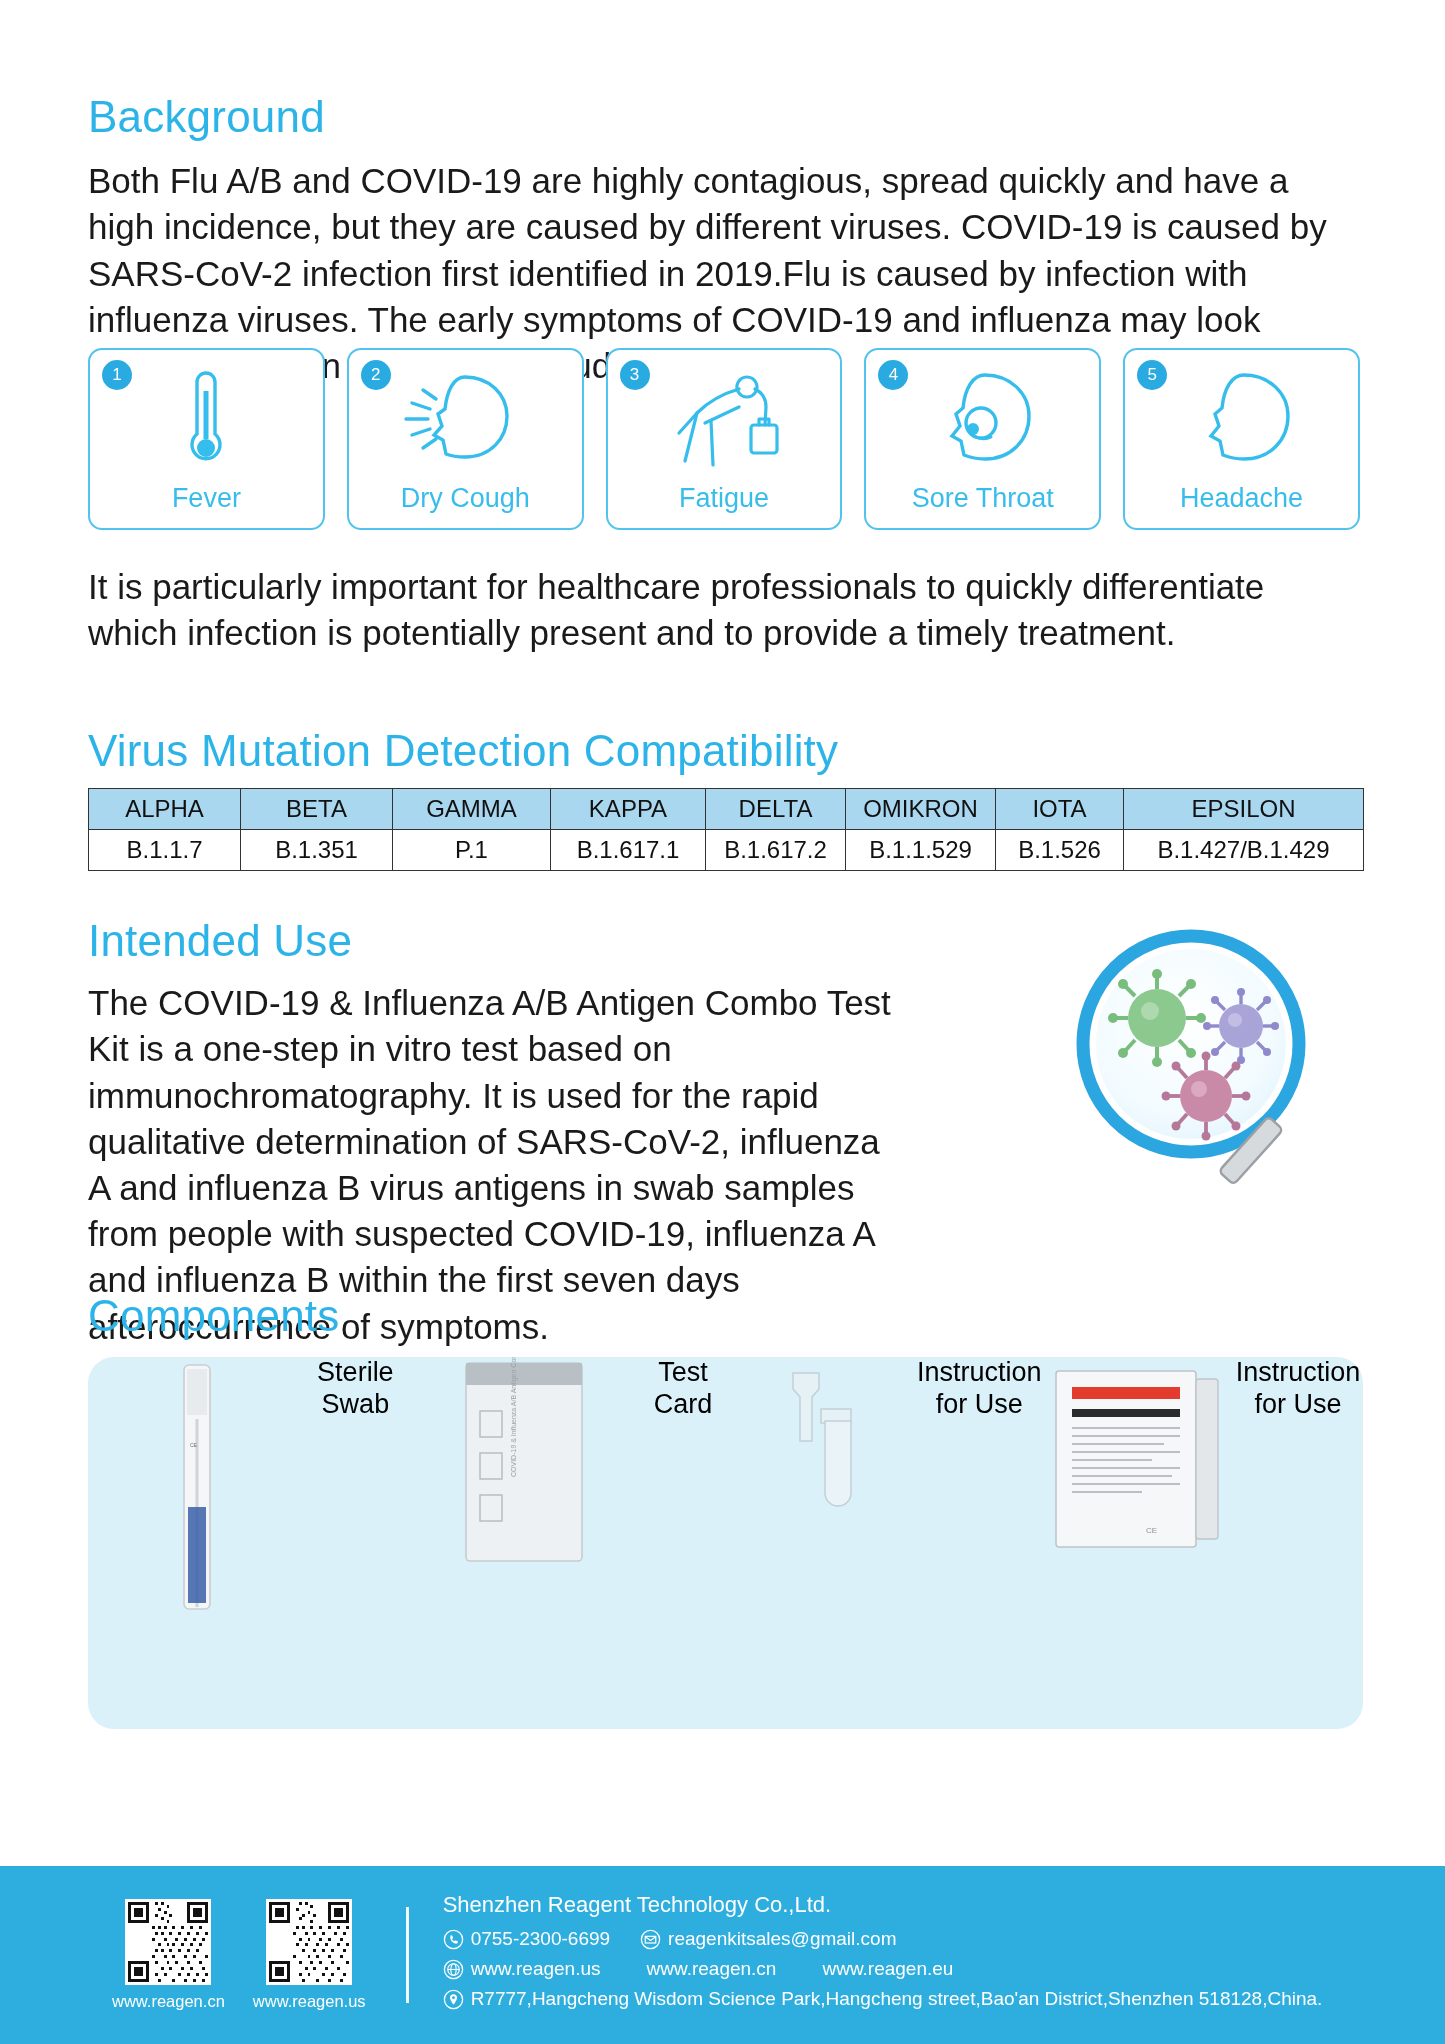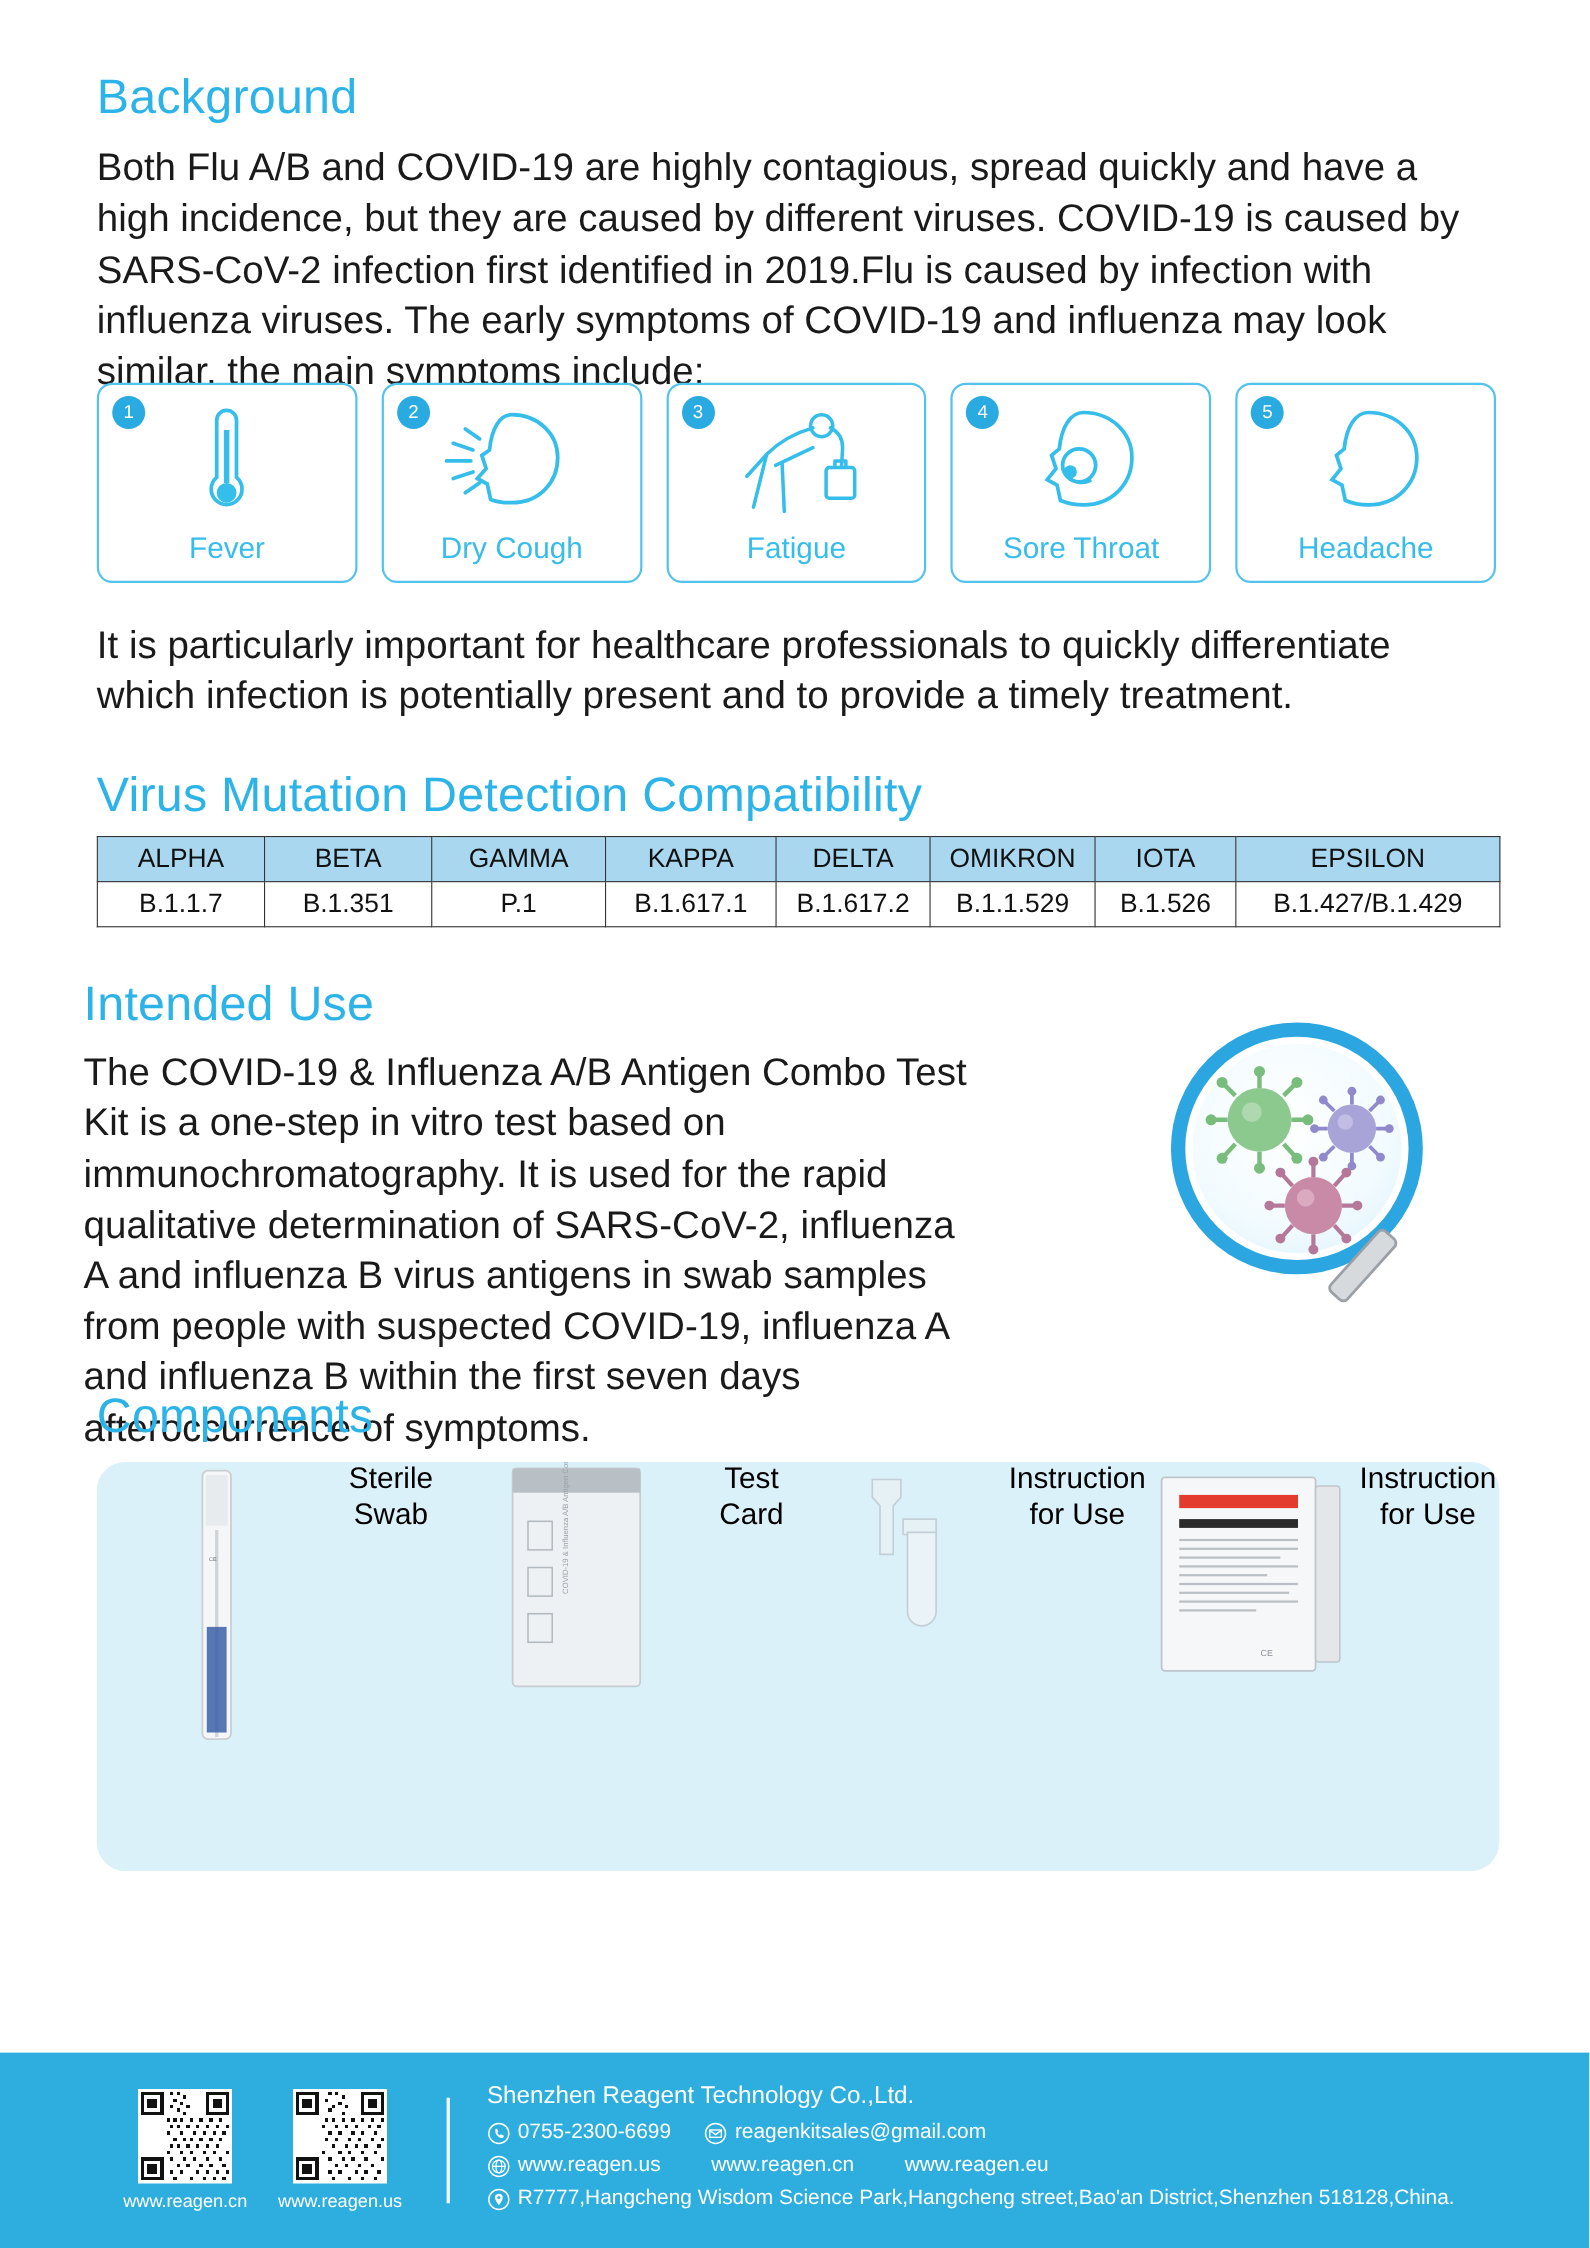--- a/index.html
+++ b/index.html
@@ -18,6 +18,7 @@
     font-weight: 400;
     letter-spacing: .2px;
     line-height: 1.05;
+    margin-top: 28px;
   }
   .body-text {
     color: #1a1a1a;

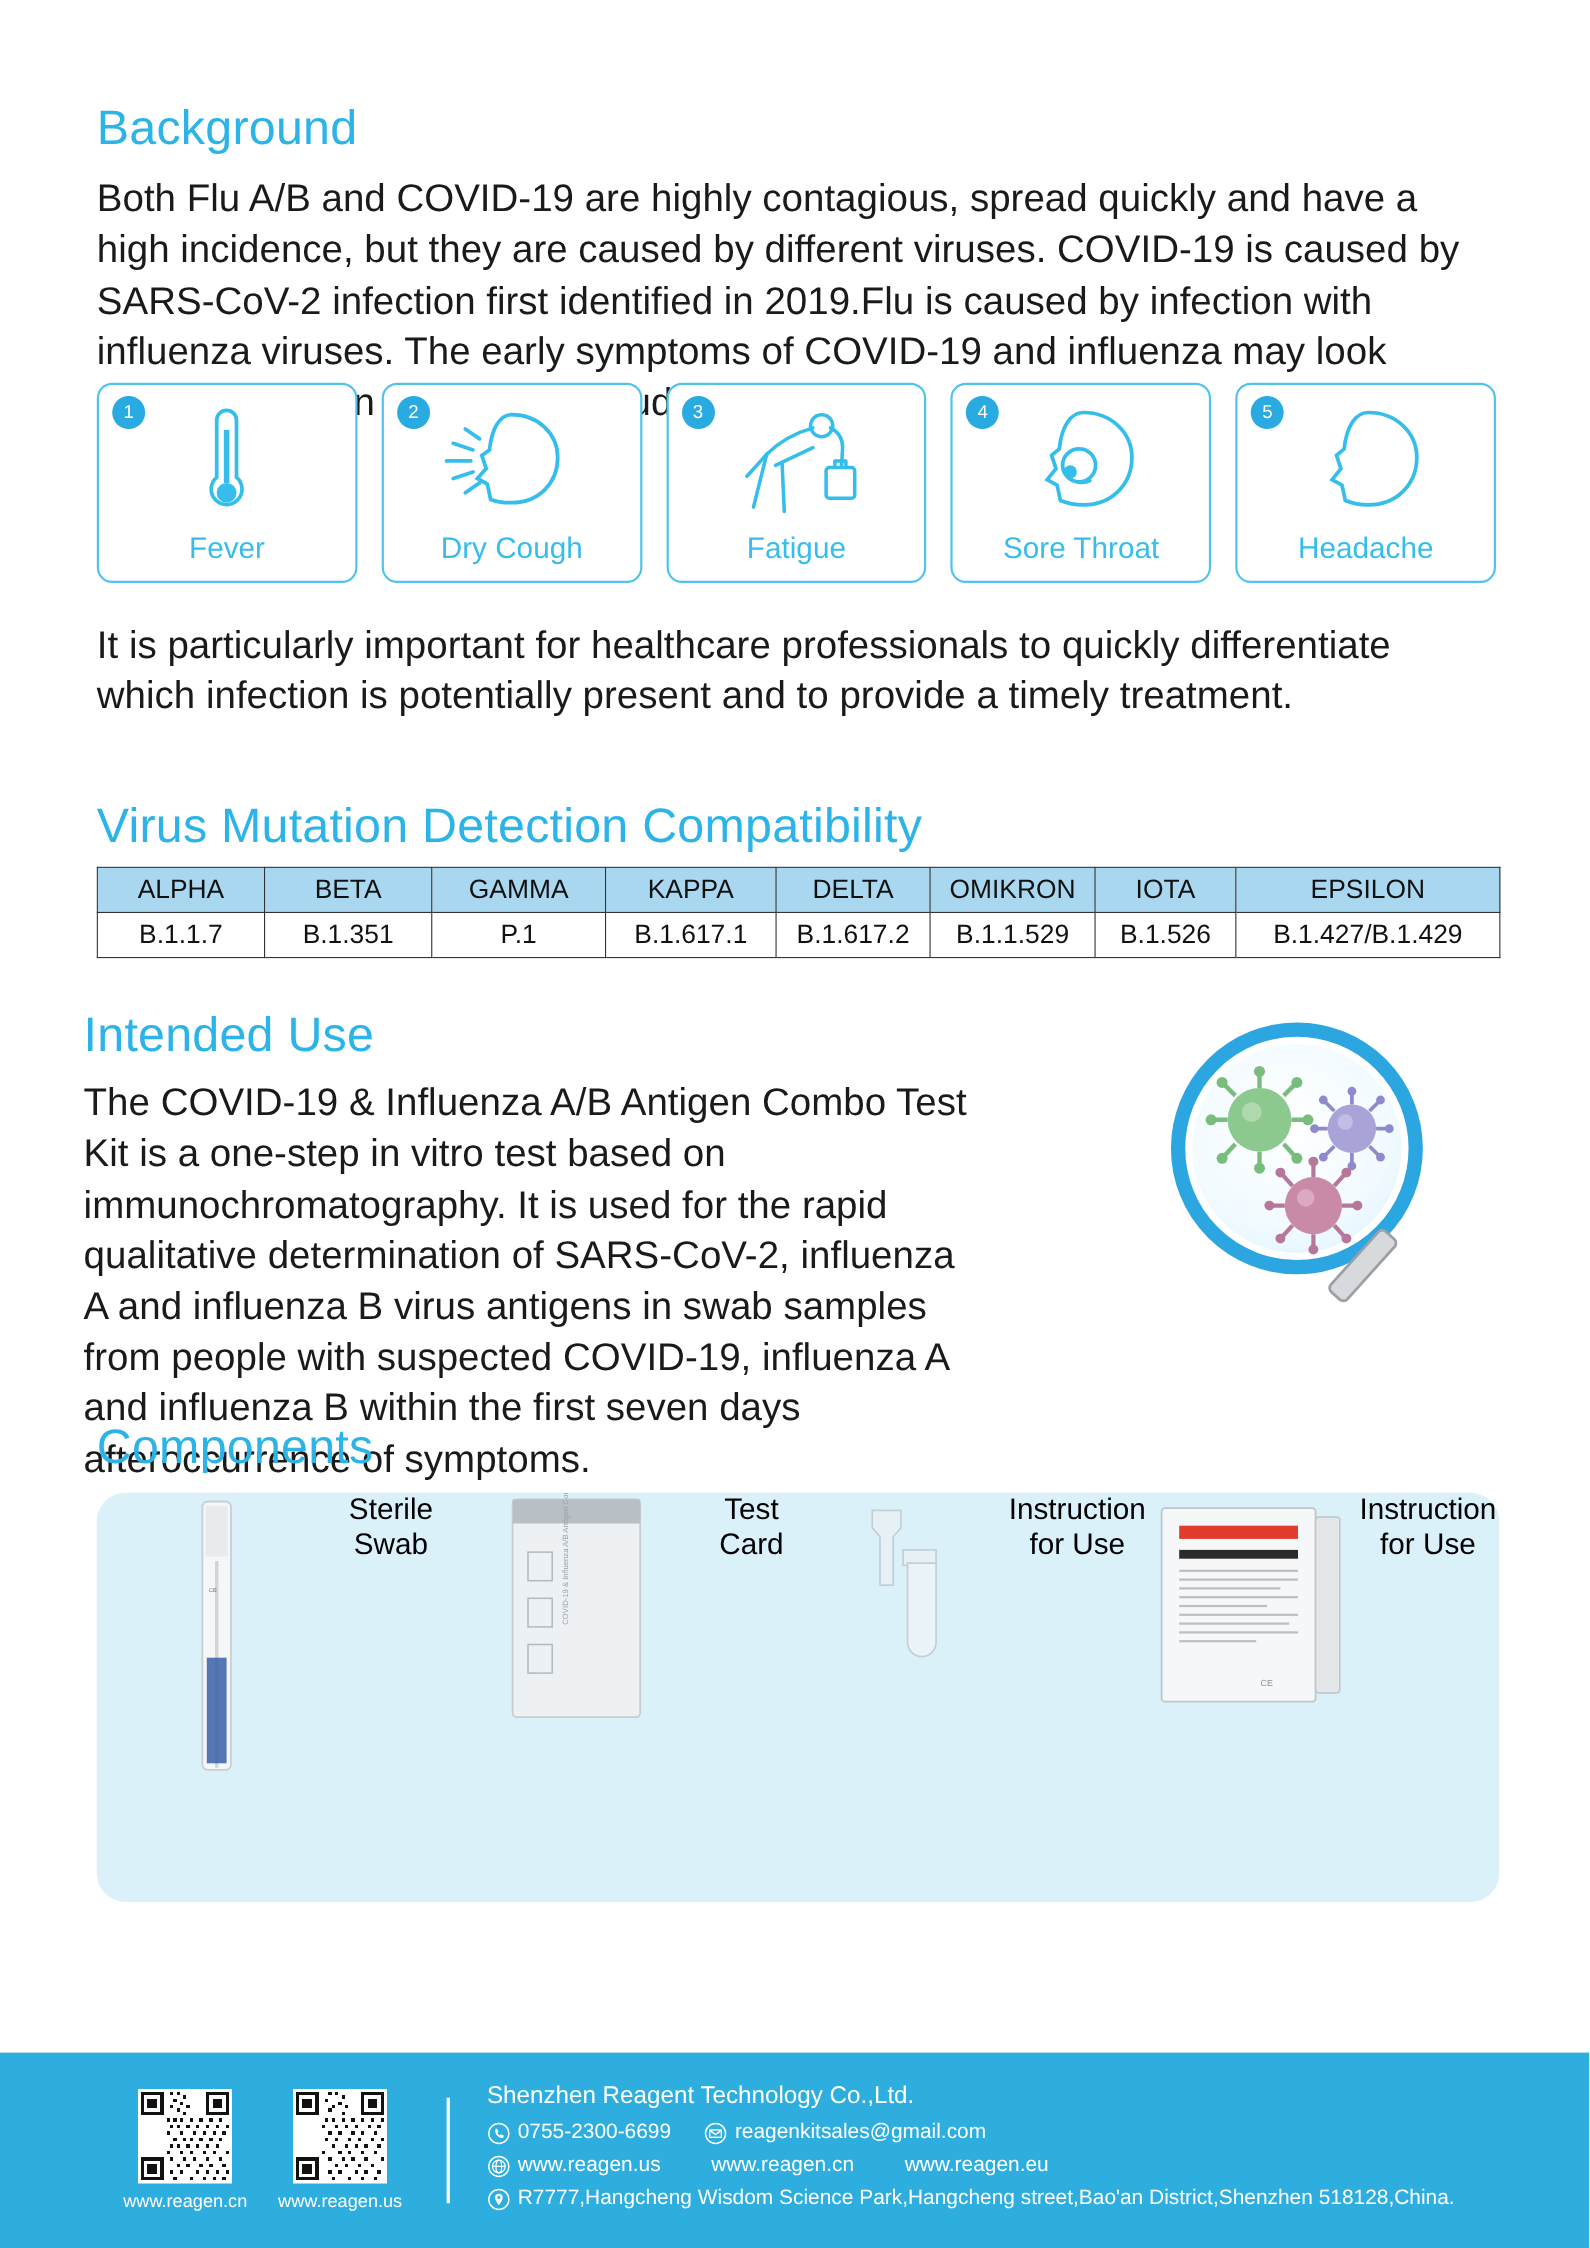--- a/index.html
+++ b/index.html
@@ -85,7 +85,7 @@
   table.mut td { background: #fff; }
 
   
-  .sec-intended { position: absolute; left: 76px; top: 890px; width: 1275px; }
+  .sec-intended { position: absolute; left: 88px; top: 890px; width: 1275px; }
   .sec-intended .h1 { margin-bottom: 16px; }
   .iu-para { width: 820px; }
   .iu-figure {

